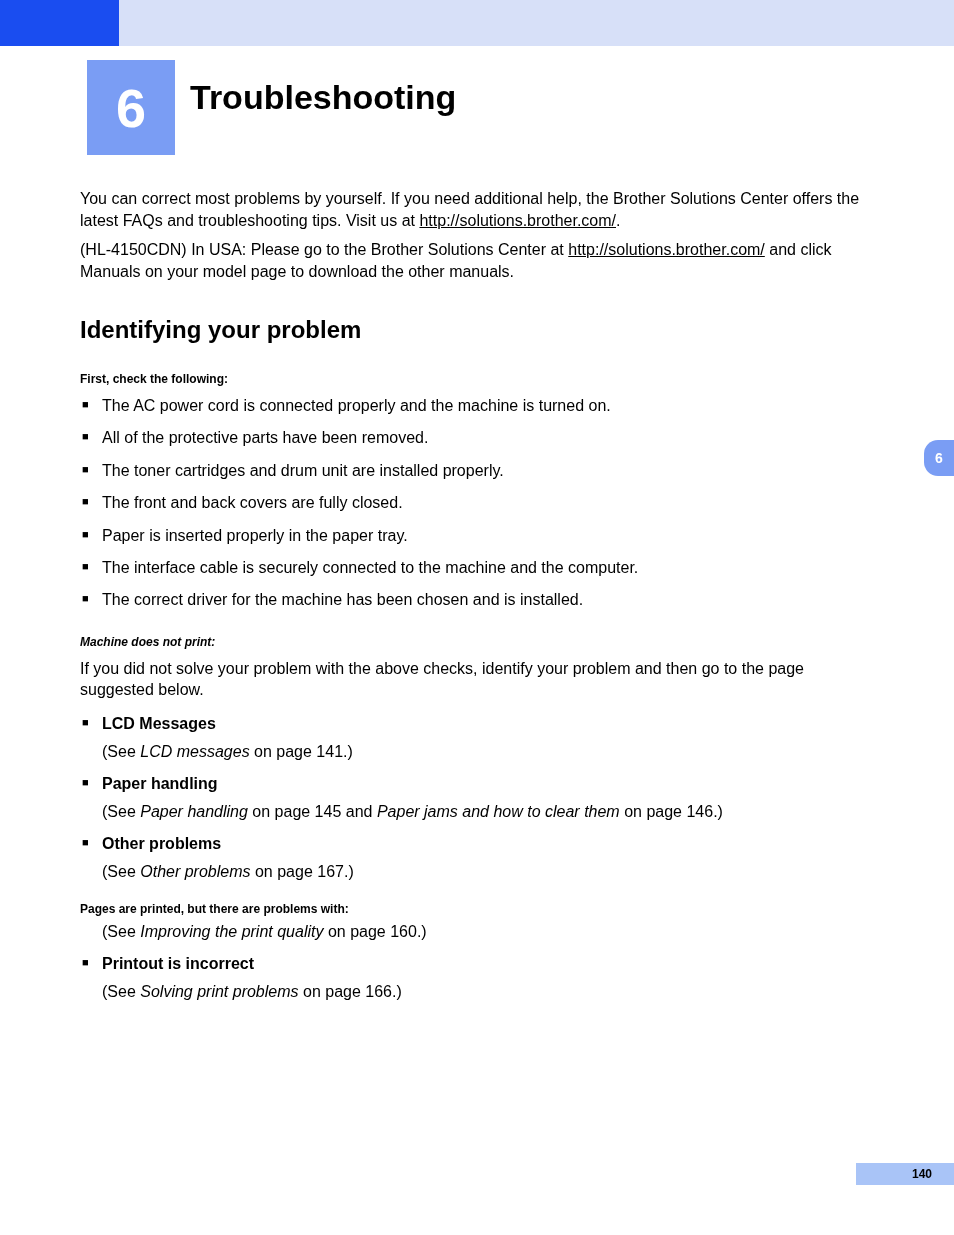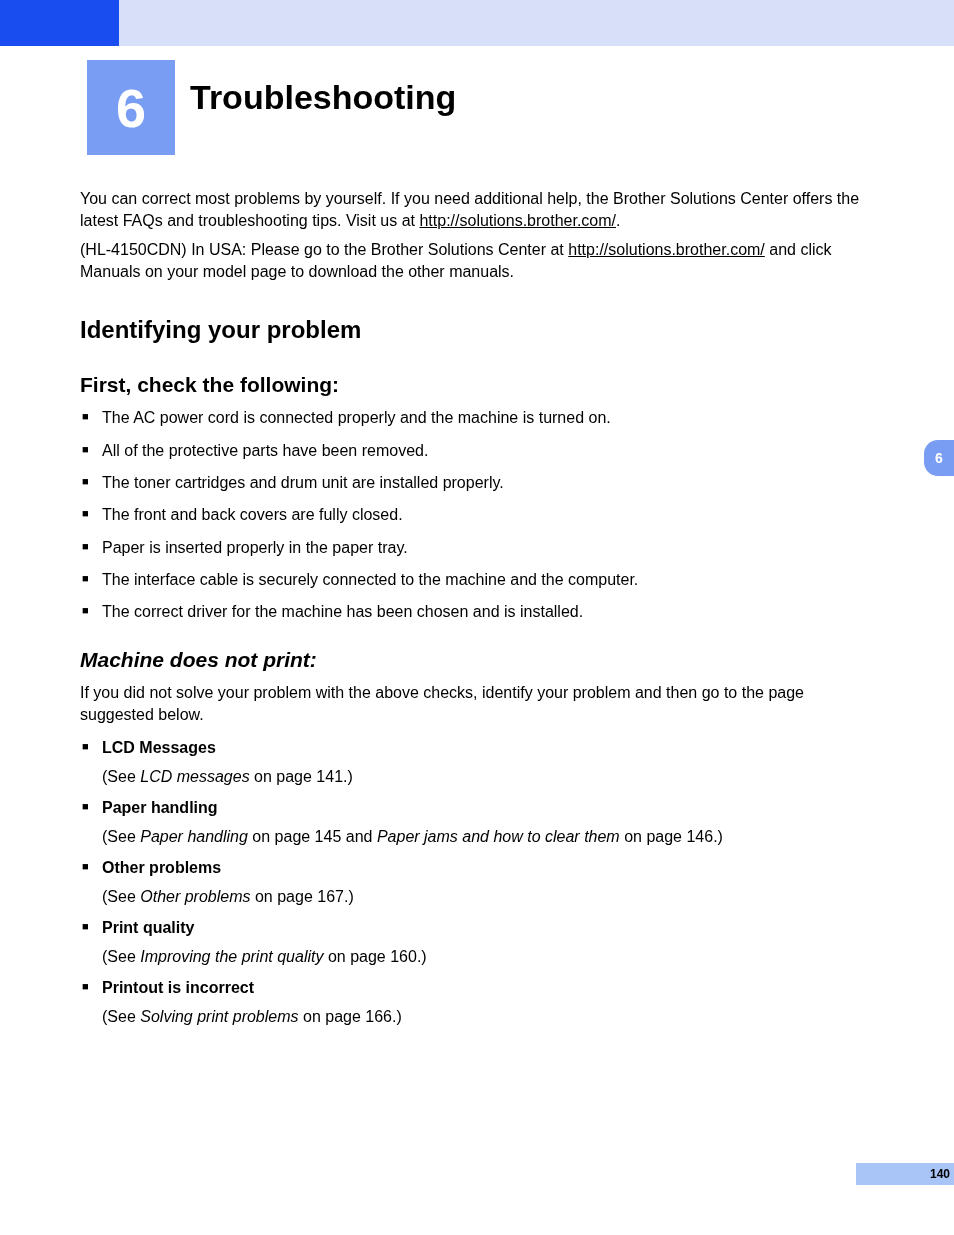--- a/index.html
+++ b/index.html
@@ -70,7 +70,7 @@
     font-weight: bold;
     margin-top: 14px;
     margin-bottom: 8px;
-    font-size: 21px;
+    font-size: 12px;
   }
   ul.square { list-style: none; padding: 0; margin: 0; }
   ul.square li {

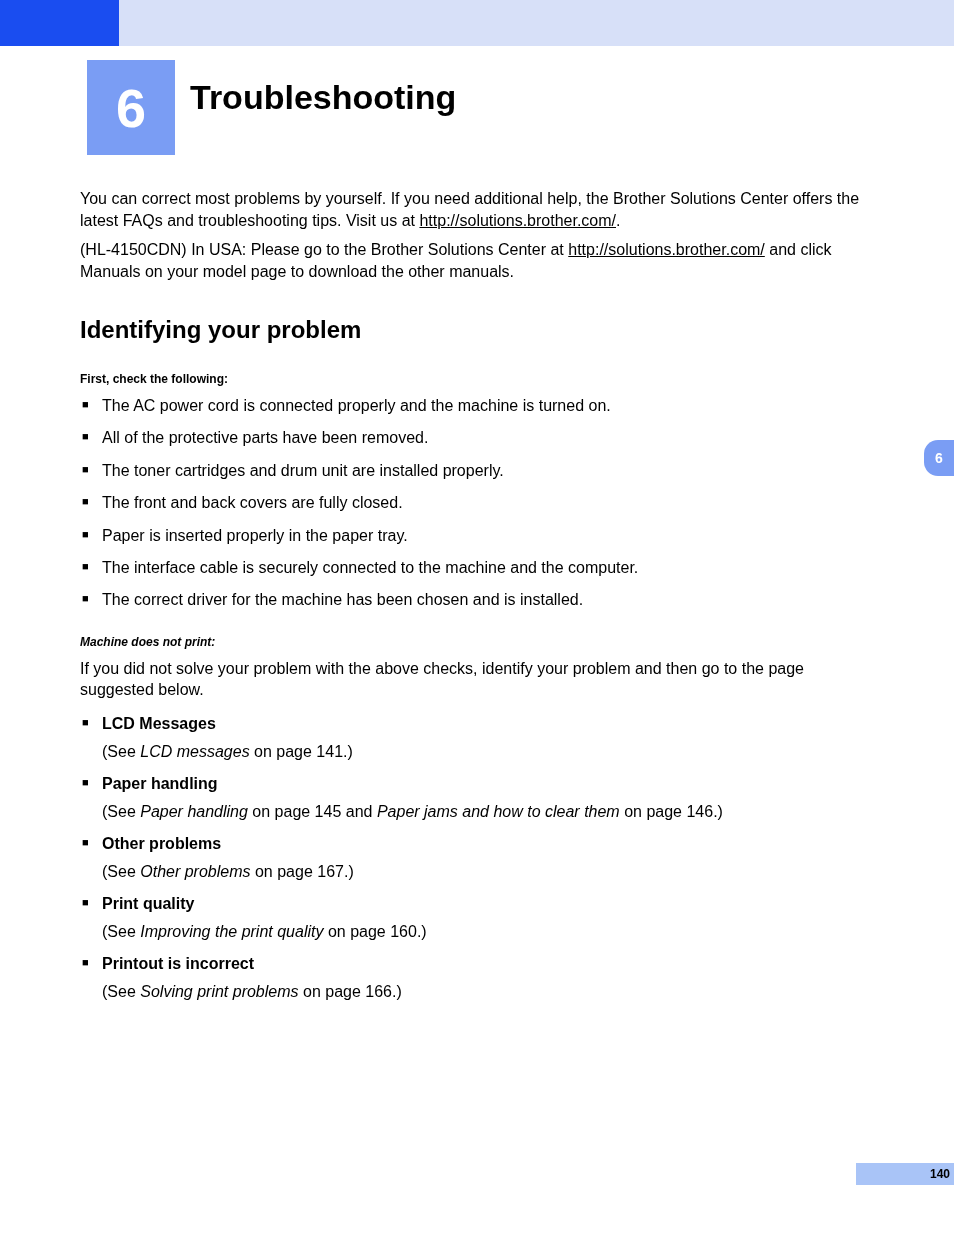--- a/index.html
+++ b/index.html
@@ -174,6 +174,7 @@
     <div class="sub-ref"><span>(See </span><span class="italic">Other problems</span><span> on page 167.)</span></div>
   </ul>
 
+  <p class="bold-label" style="margin-top:18px;">Pages are printed, but there are problems with:</p>
 
   <ul class="square">
     <li><span class="li-bold">Print quality</span></li>

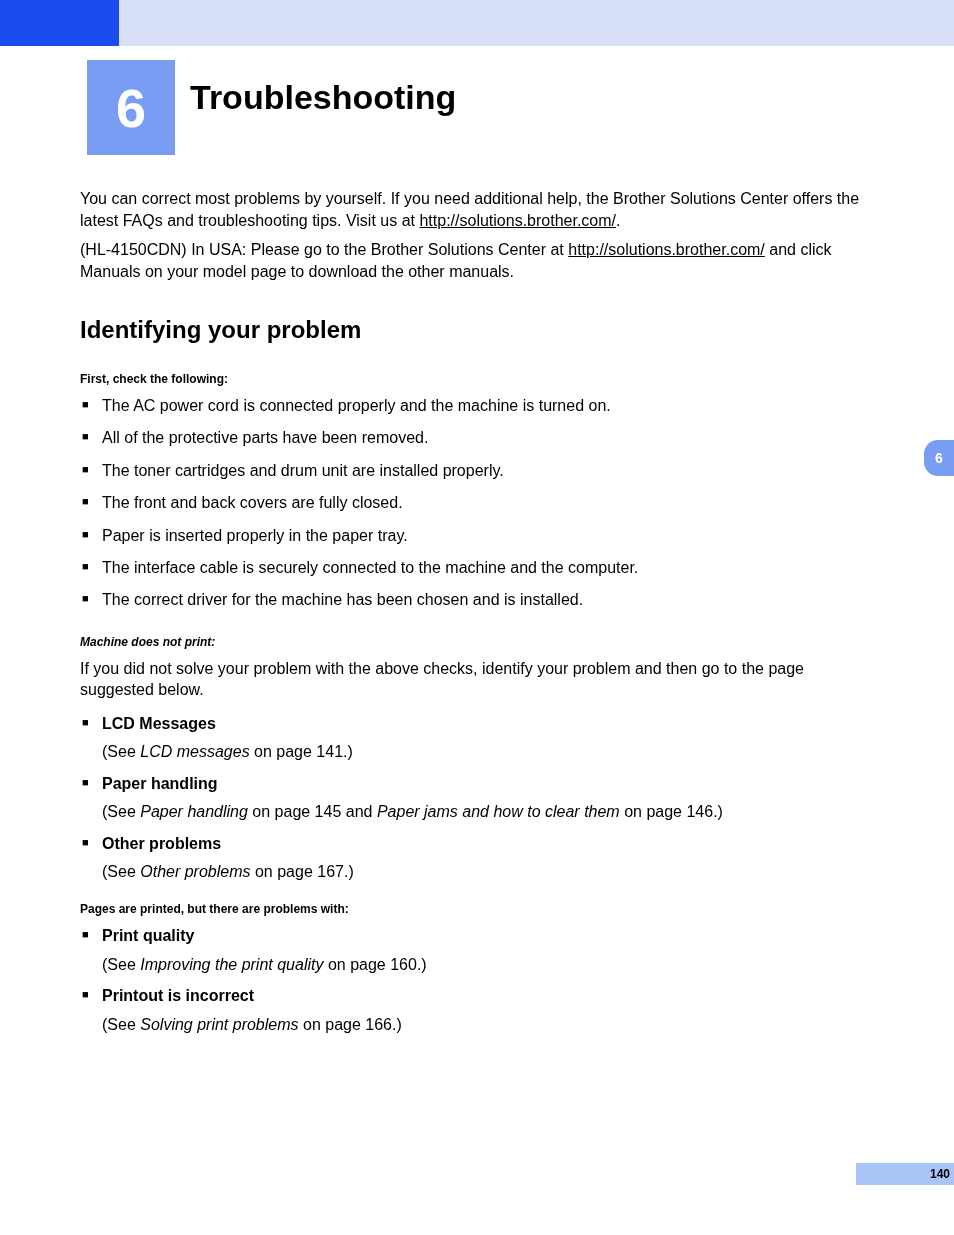--- a/index.html
+++ b/index.html
@@ -177,7 +177,6 @@
   <p class="bold-label" style="margin-top:18px;">Pages are printed, but there are problems with:</p>
 
   <ul class="square">
-    <li><span class="li-bold">Print quality</span></li>
     <div class="sub-ref"><span>(See </span><span class="italic">Improving the print quality</span><span> on page 160.)</span></div>
 
     <li><span class="li-bold">Printout is incorrect</span></li>

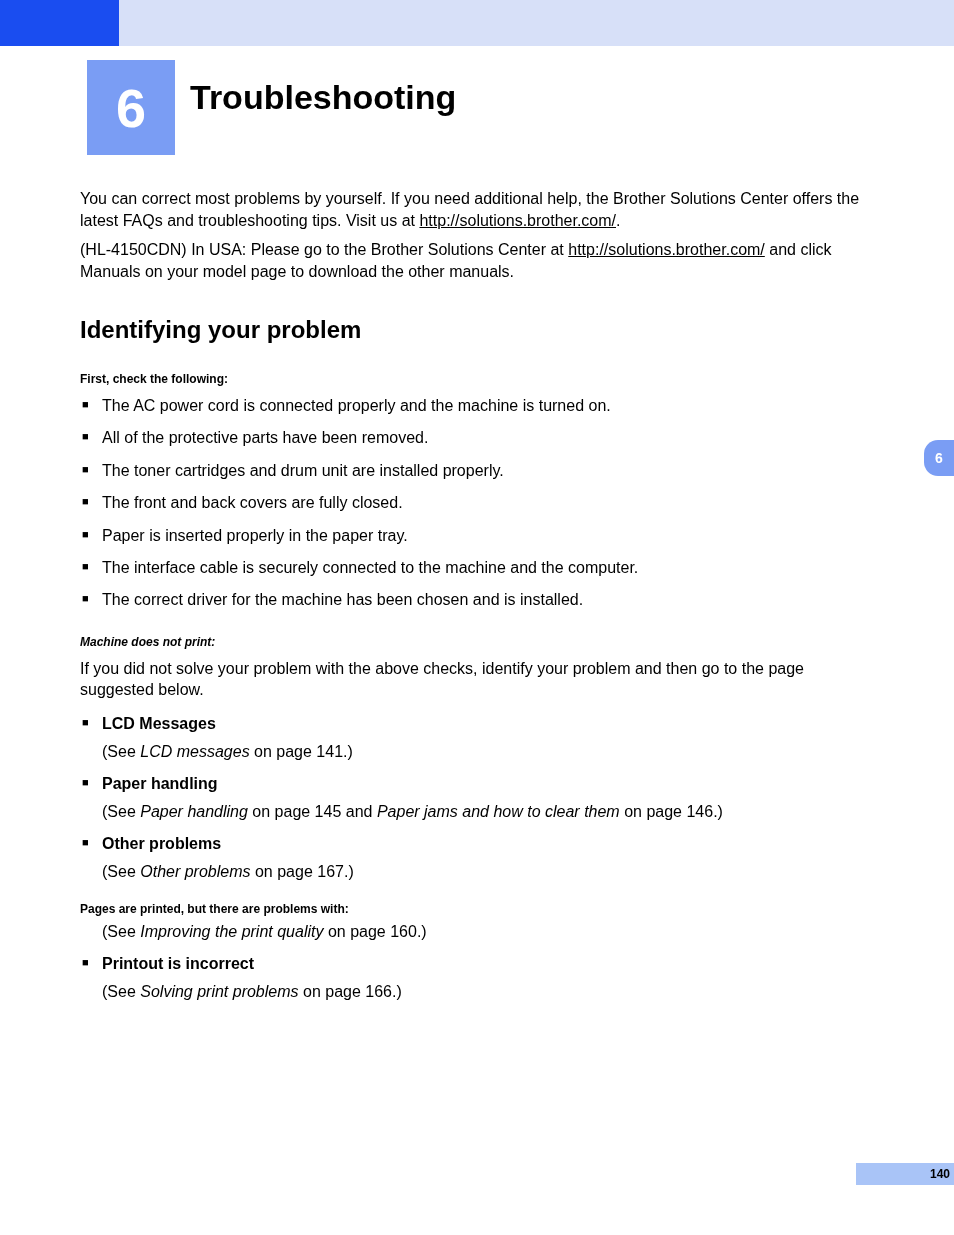--- a/index.html
+++ b/index.html
@@ -122,7 +122,7 @@
     display: flex;
     align-items: center;
     justify-content: flex-end;
-    padding-right: 4px;
+    padding-right: 22px;
   }
   .li-bold { font-weight: bold; }
 </style>

